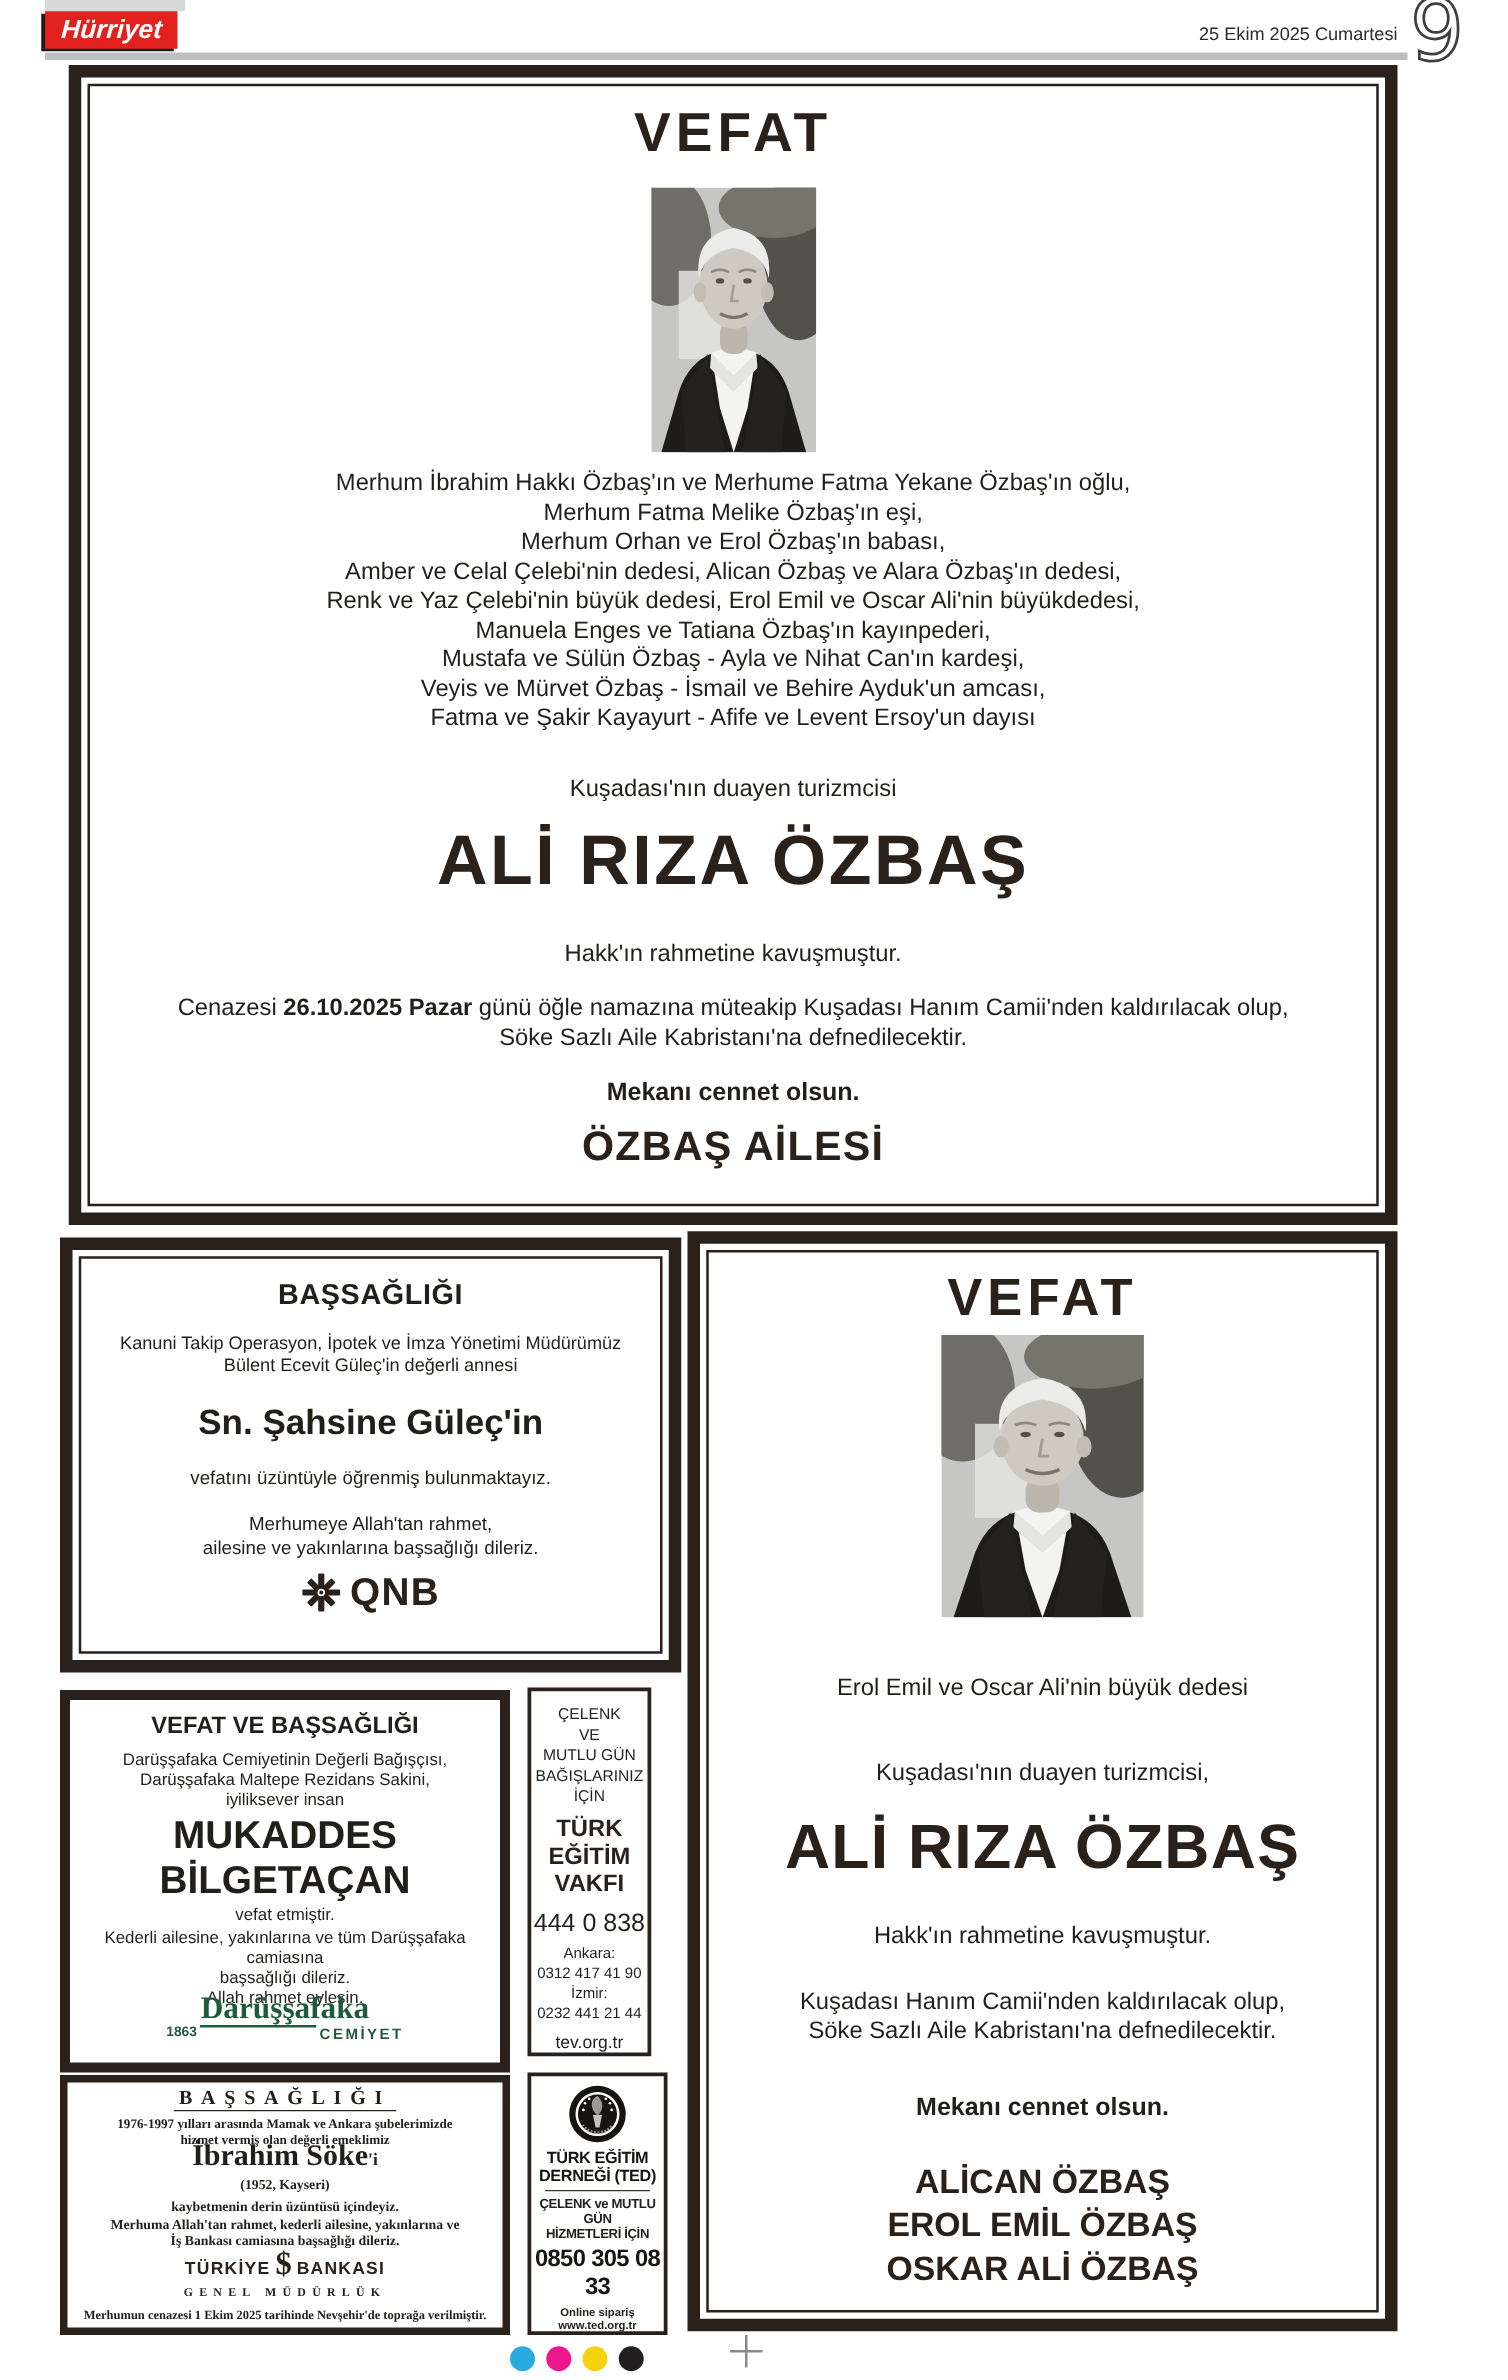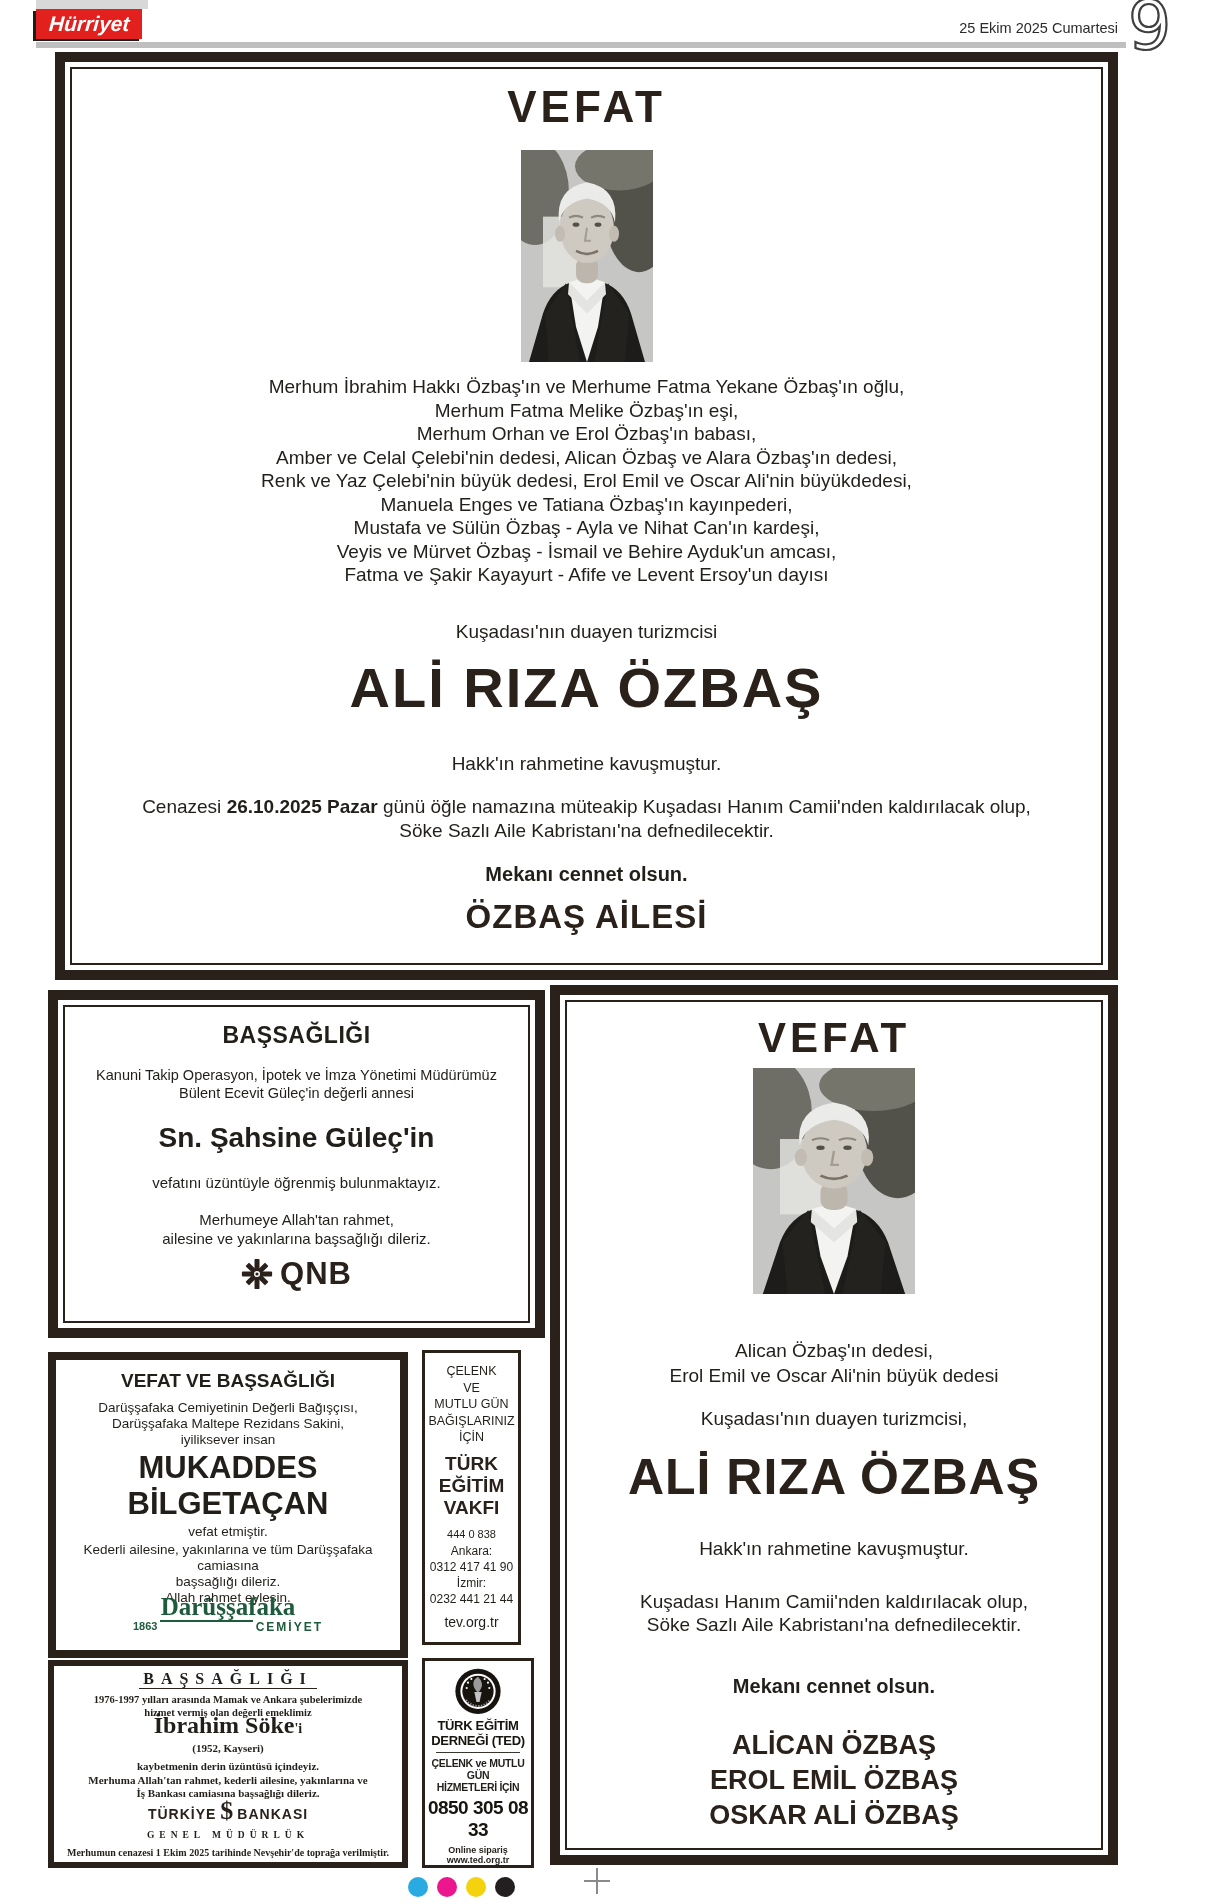--- a/index.html
+++ b/index.html
@@ -224,7 +224,6 @@
         </svg>
     </div>
     <div class="abs ctr b3-rel">
-      <div>Alican Özbaş'ın dedesi,</div>
       <div>Erol Emil ve Oscar Ali'nin büyük dedesi</div>
     </div>
     <div class="abs ctr b3-epithet">Kuşadası'nın duayen turizmcisi,</div>

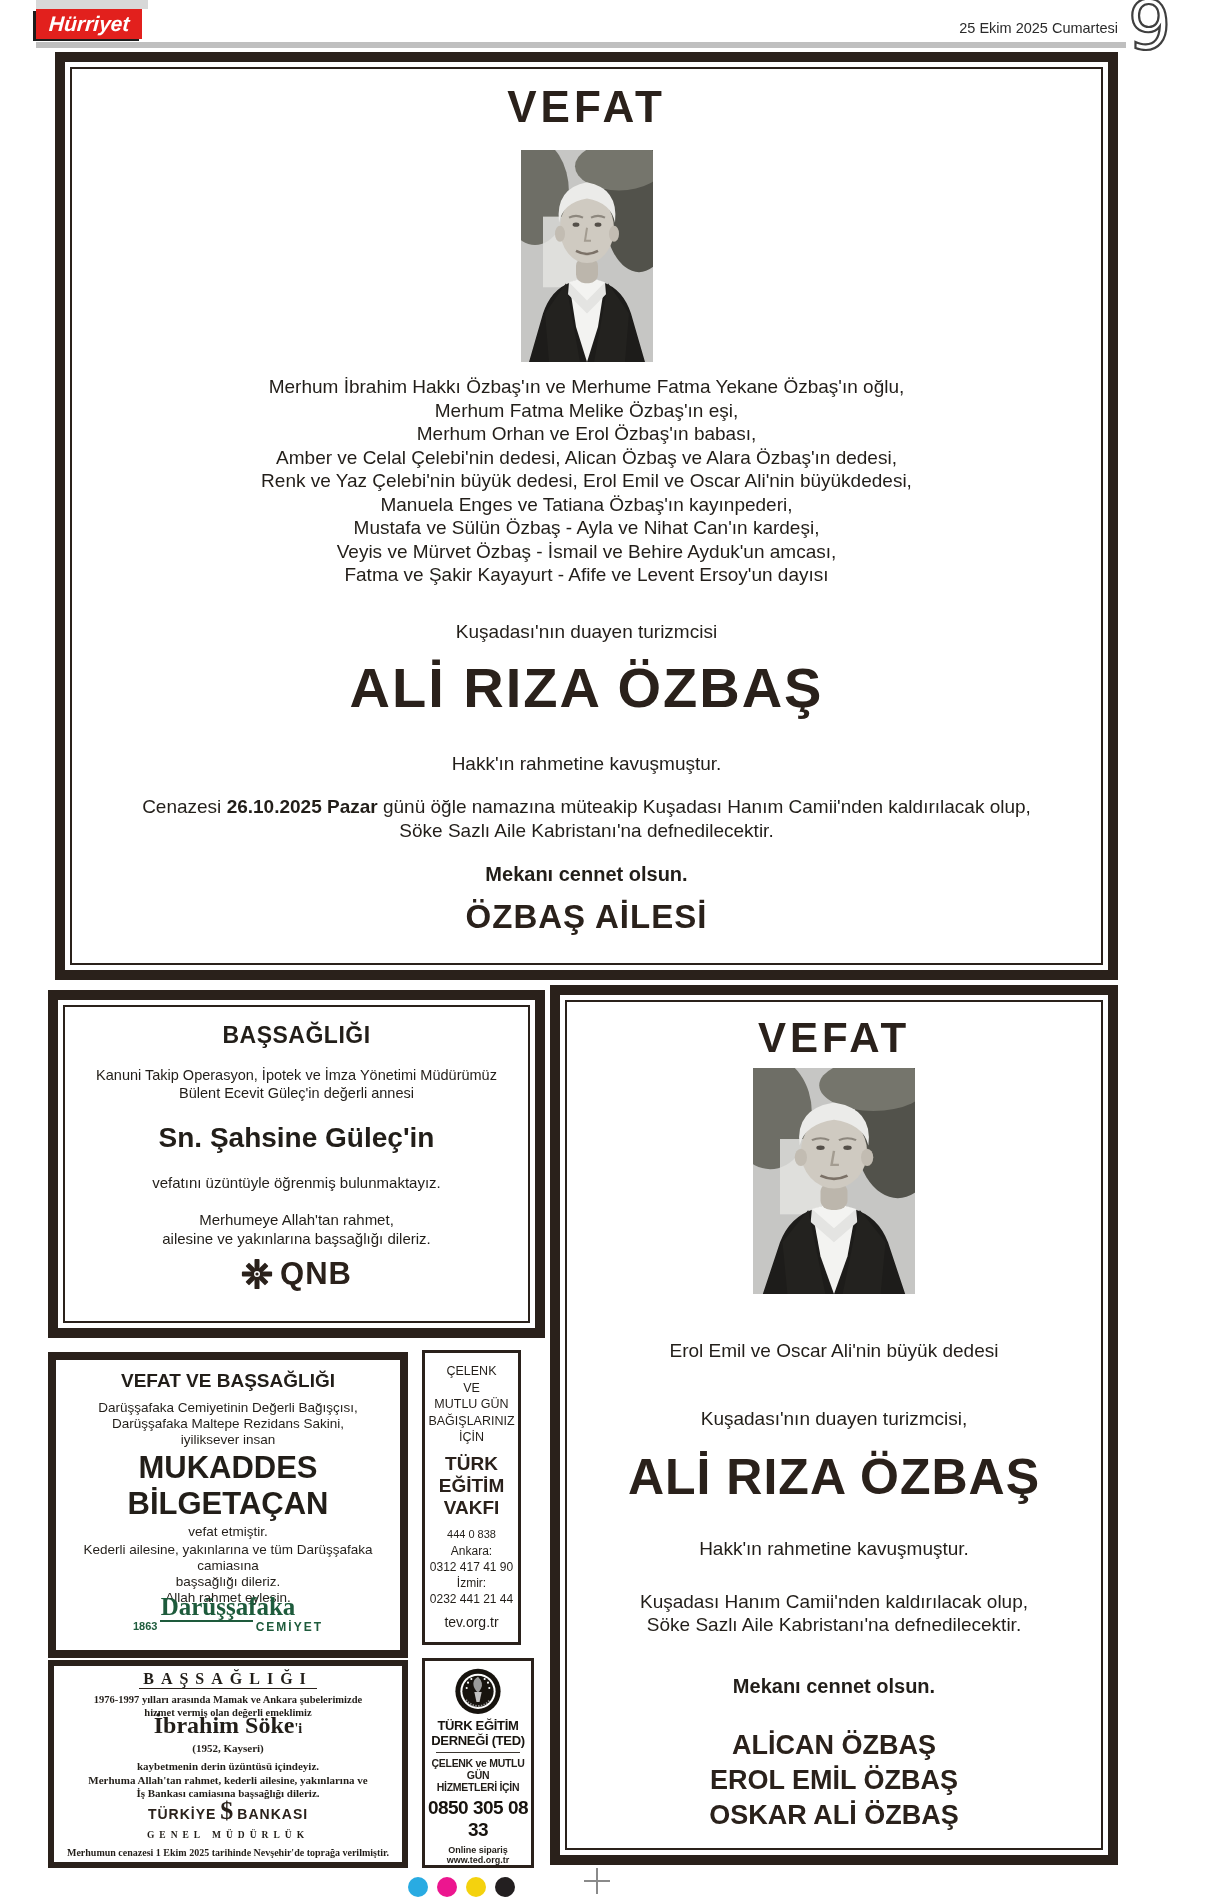--- a/index.html
+++ b/index.html
@@ -97,7 +97,7 @@
         align-items:center;text-align:center;padding-top:10px;}
   .t6-lines{font-size:12.5px;line-height:16.5px;}
   .t6-org{font-size:19px;font-weight:bold;line-height:22px;margin-top:7px;color:var(--ink);}
-  .t6-phone{font-size:11px;margin-top:9px;}
+  .t6-phone{font-size:20px;margin-top:9px;}
   .t6-city{font-size:12px;line-height:16px;margin-top:3px;}
   .t6-web{font-size:14px;margin-top:7px;}
 

